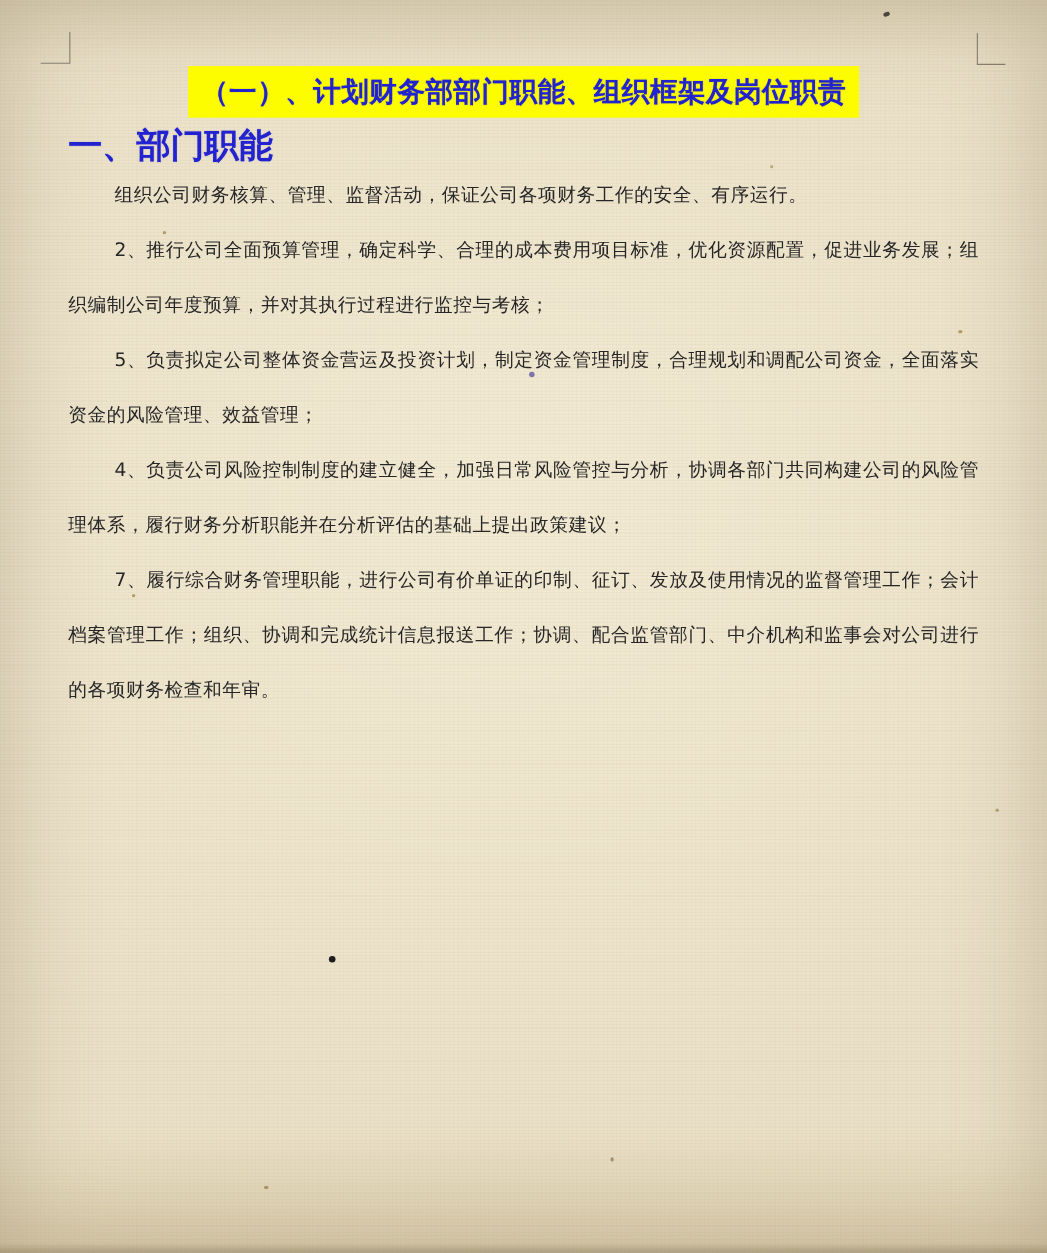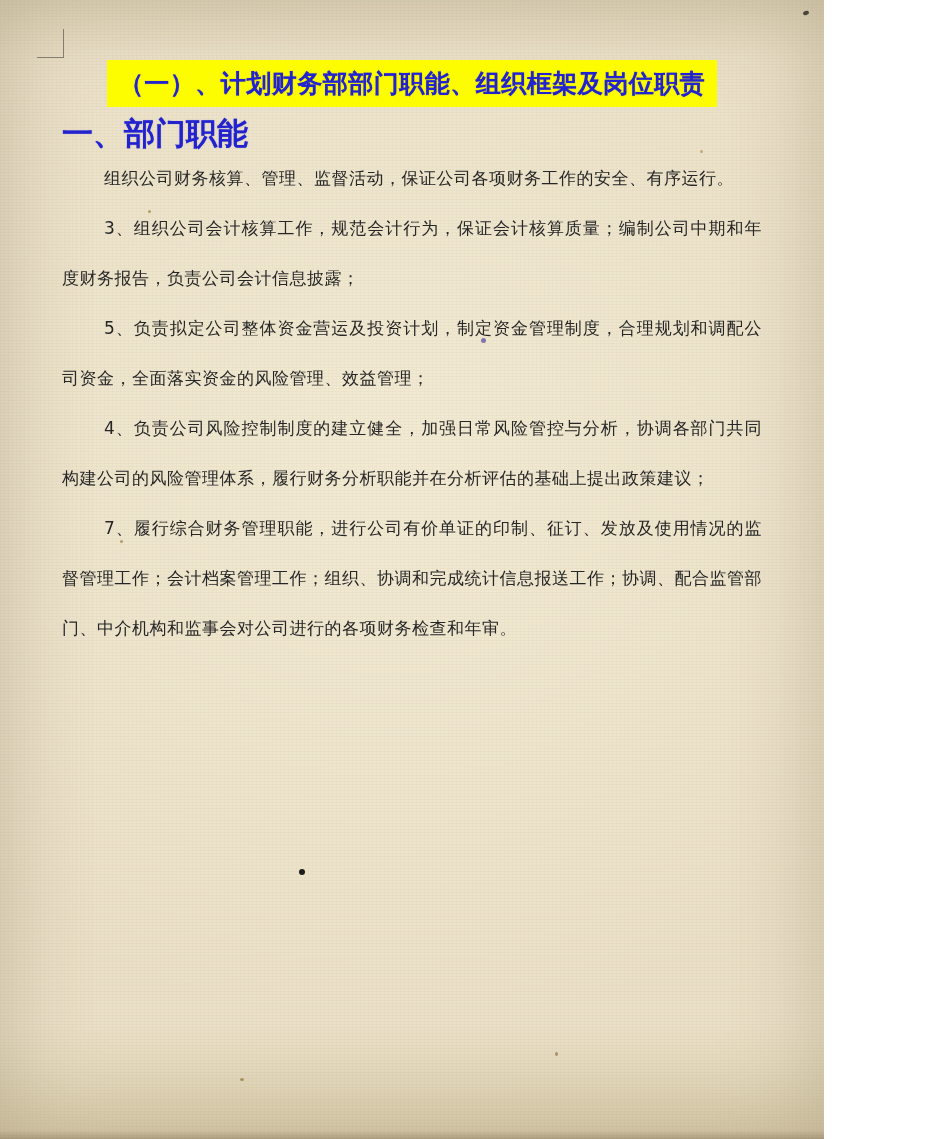--- a/index.html
+++ b/index.html
@@ -14,7 +14,7 @@
   }
   .page {
     position: relative;
-    width: 824px;
+    width: 952px;
     height: 1139px;
     background:
       radial-gradient(120% 85% at 48% 40%, rgba(250,243,222,0.55) 0%, rgba(250,243,222,0) 60%),

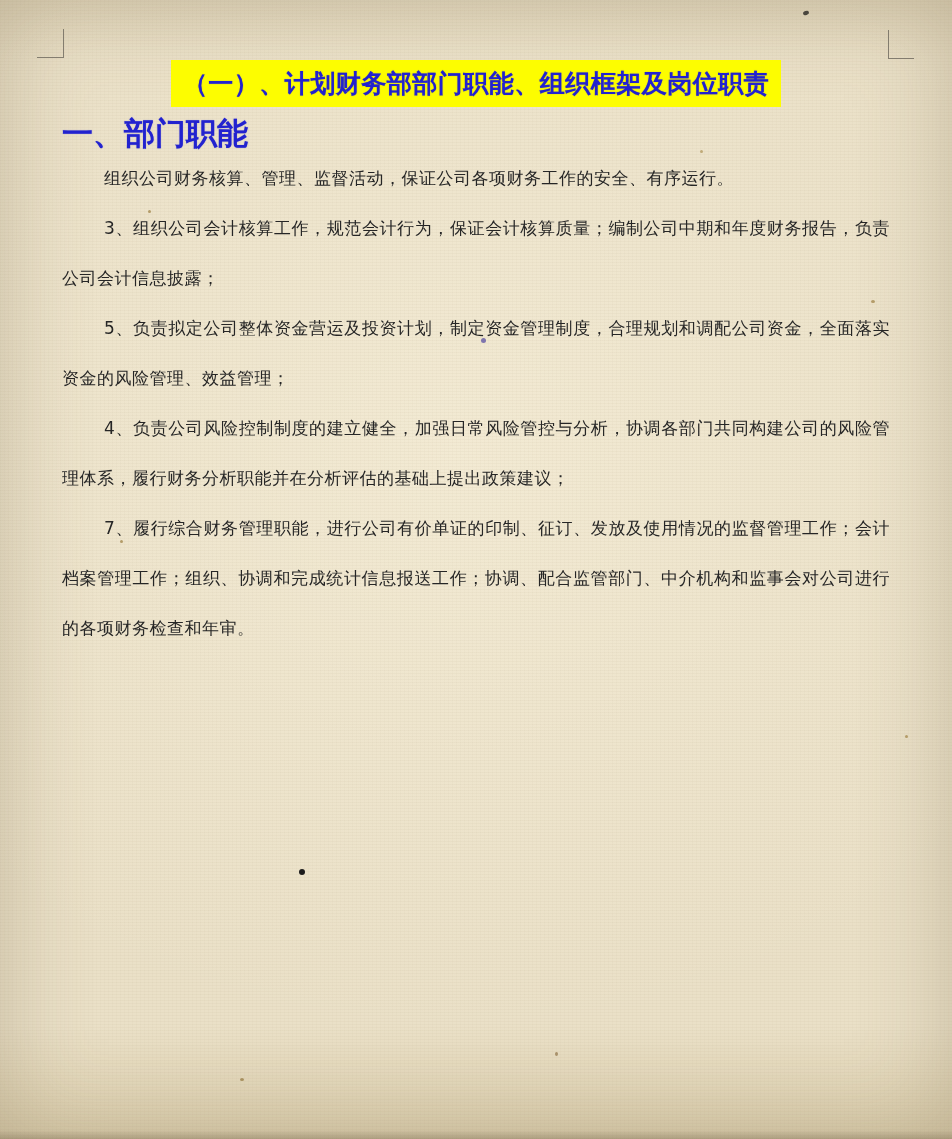--- a/index.html
+++ b/index.html
@@ -147,6 +147,7 @@
     <h2 class="section-heading">一、部门职能</h2>
     <div class="body-text">
         <p>组织公司财务核算、管理、监督活动，保证公司各项财务工作的安全、有序运行。</p>
+        <p>2、推行公司全面预算管理，确定科学、合理的成本费用项目标准，优化资源配置，促进业务发展；组织编制公司年度预算，并对其执行过程进行监控与考核；</p>
         <p>3、组织公司会计核算工作，规范会计行为，保证会计核算质量；编制公司中期和年度财务报告，负责公司会计信息披露；</p>
         <p>5、负责拟定公司整体资金营运及投资计划，制定资金管理制度，合理规划和调配公司资金，全面落实资金的风险管理、效益管理；</p>
         <p>4、负责公司风险控制制度的建立健全，加强日常风险管控与分析，协调各部门共同构建公司的风险管理体系，履行财务分析职能并在分析评估的基础上提出政策建议；</p>

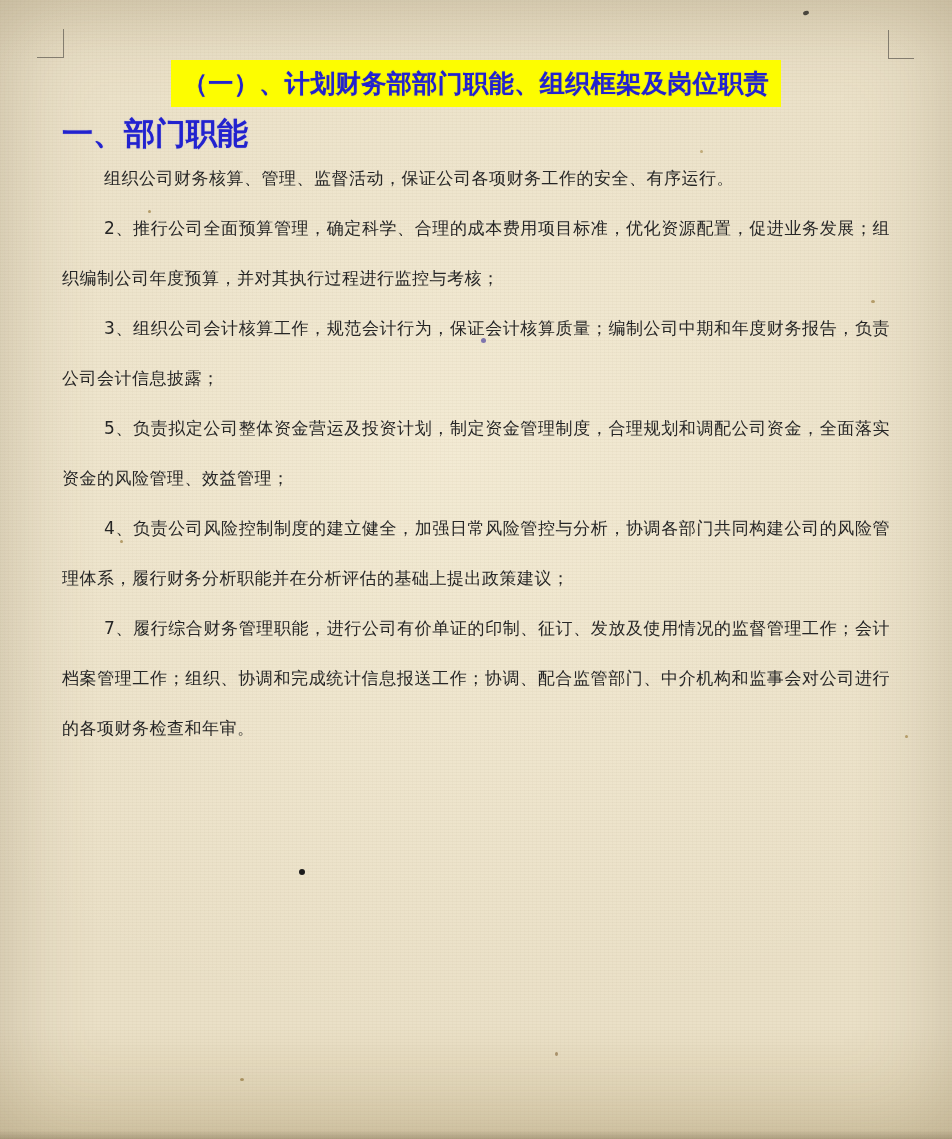--- a/index.html
+++ b/index.html
@@ -148,7 +148,6 @@
     <div class="body-text">
         <p>组织公司财务核算、管理、监督活动，保证公司各项财务工作的安全、有序运行。</p>
         <p>2、推行公司全面预算管理，确定科学、合理的成本费用项目标准，优化资源配置，促进业务发展；组织编制公司年度预算，并对其执行过程进行监控与考核；</p>
-        <p>3、组织公司会计核算工作，规范会计行为，保证会计核算质量；编制公司中期和年度财务报告，负责公司会计信息披露；</p>
         <p>5、负责拟定公司整体资金营运及投资计划，制定资金管理制度，合理规划和调配公司资金，全面落实资金的风险管理、效益管理；</p>
         <p>4、负责公司风险控制制度的建立健全，加强日常风险管控与分析，协调各部门共同构建公司的风险管理体系，履行财务分析职能并在分析评估的基础上提出政策建议；</p>
         <p>7、履行综合财务管理职能，进行公司有价单证的印制、征订、发放及使用情况的监督管理工作；会计档案管理工作；组织、协调和完成统计信息报送工作；协调、配合监管部门、中介机构和监事会对公司进行的各项财务检查和年审。</p>

